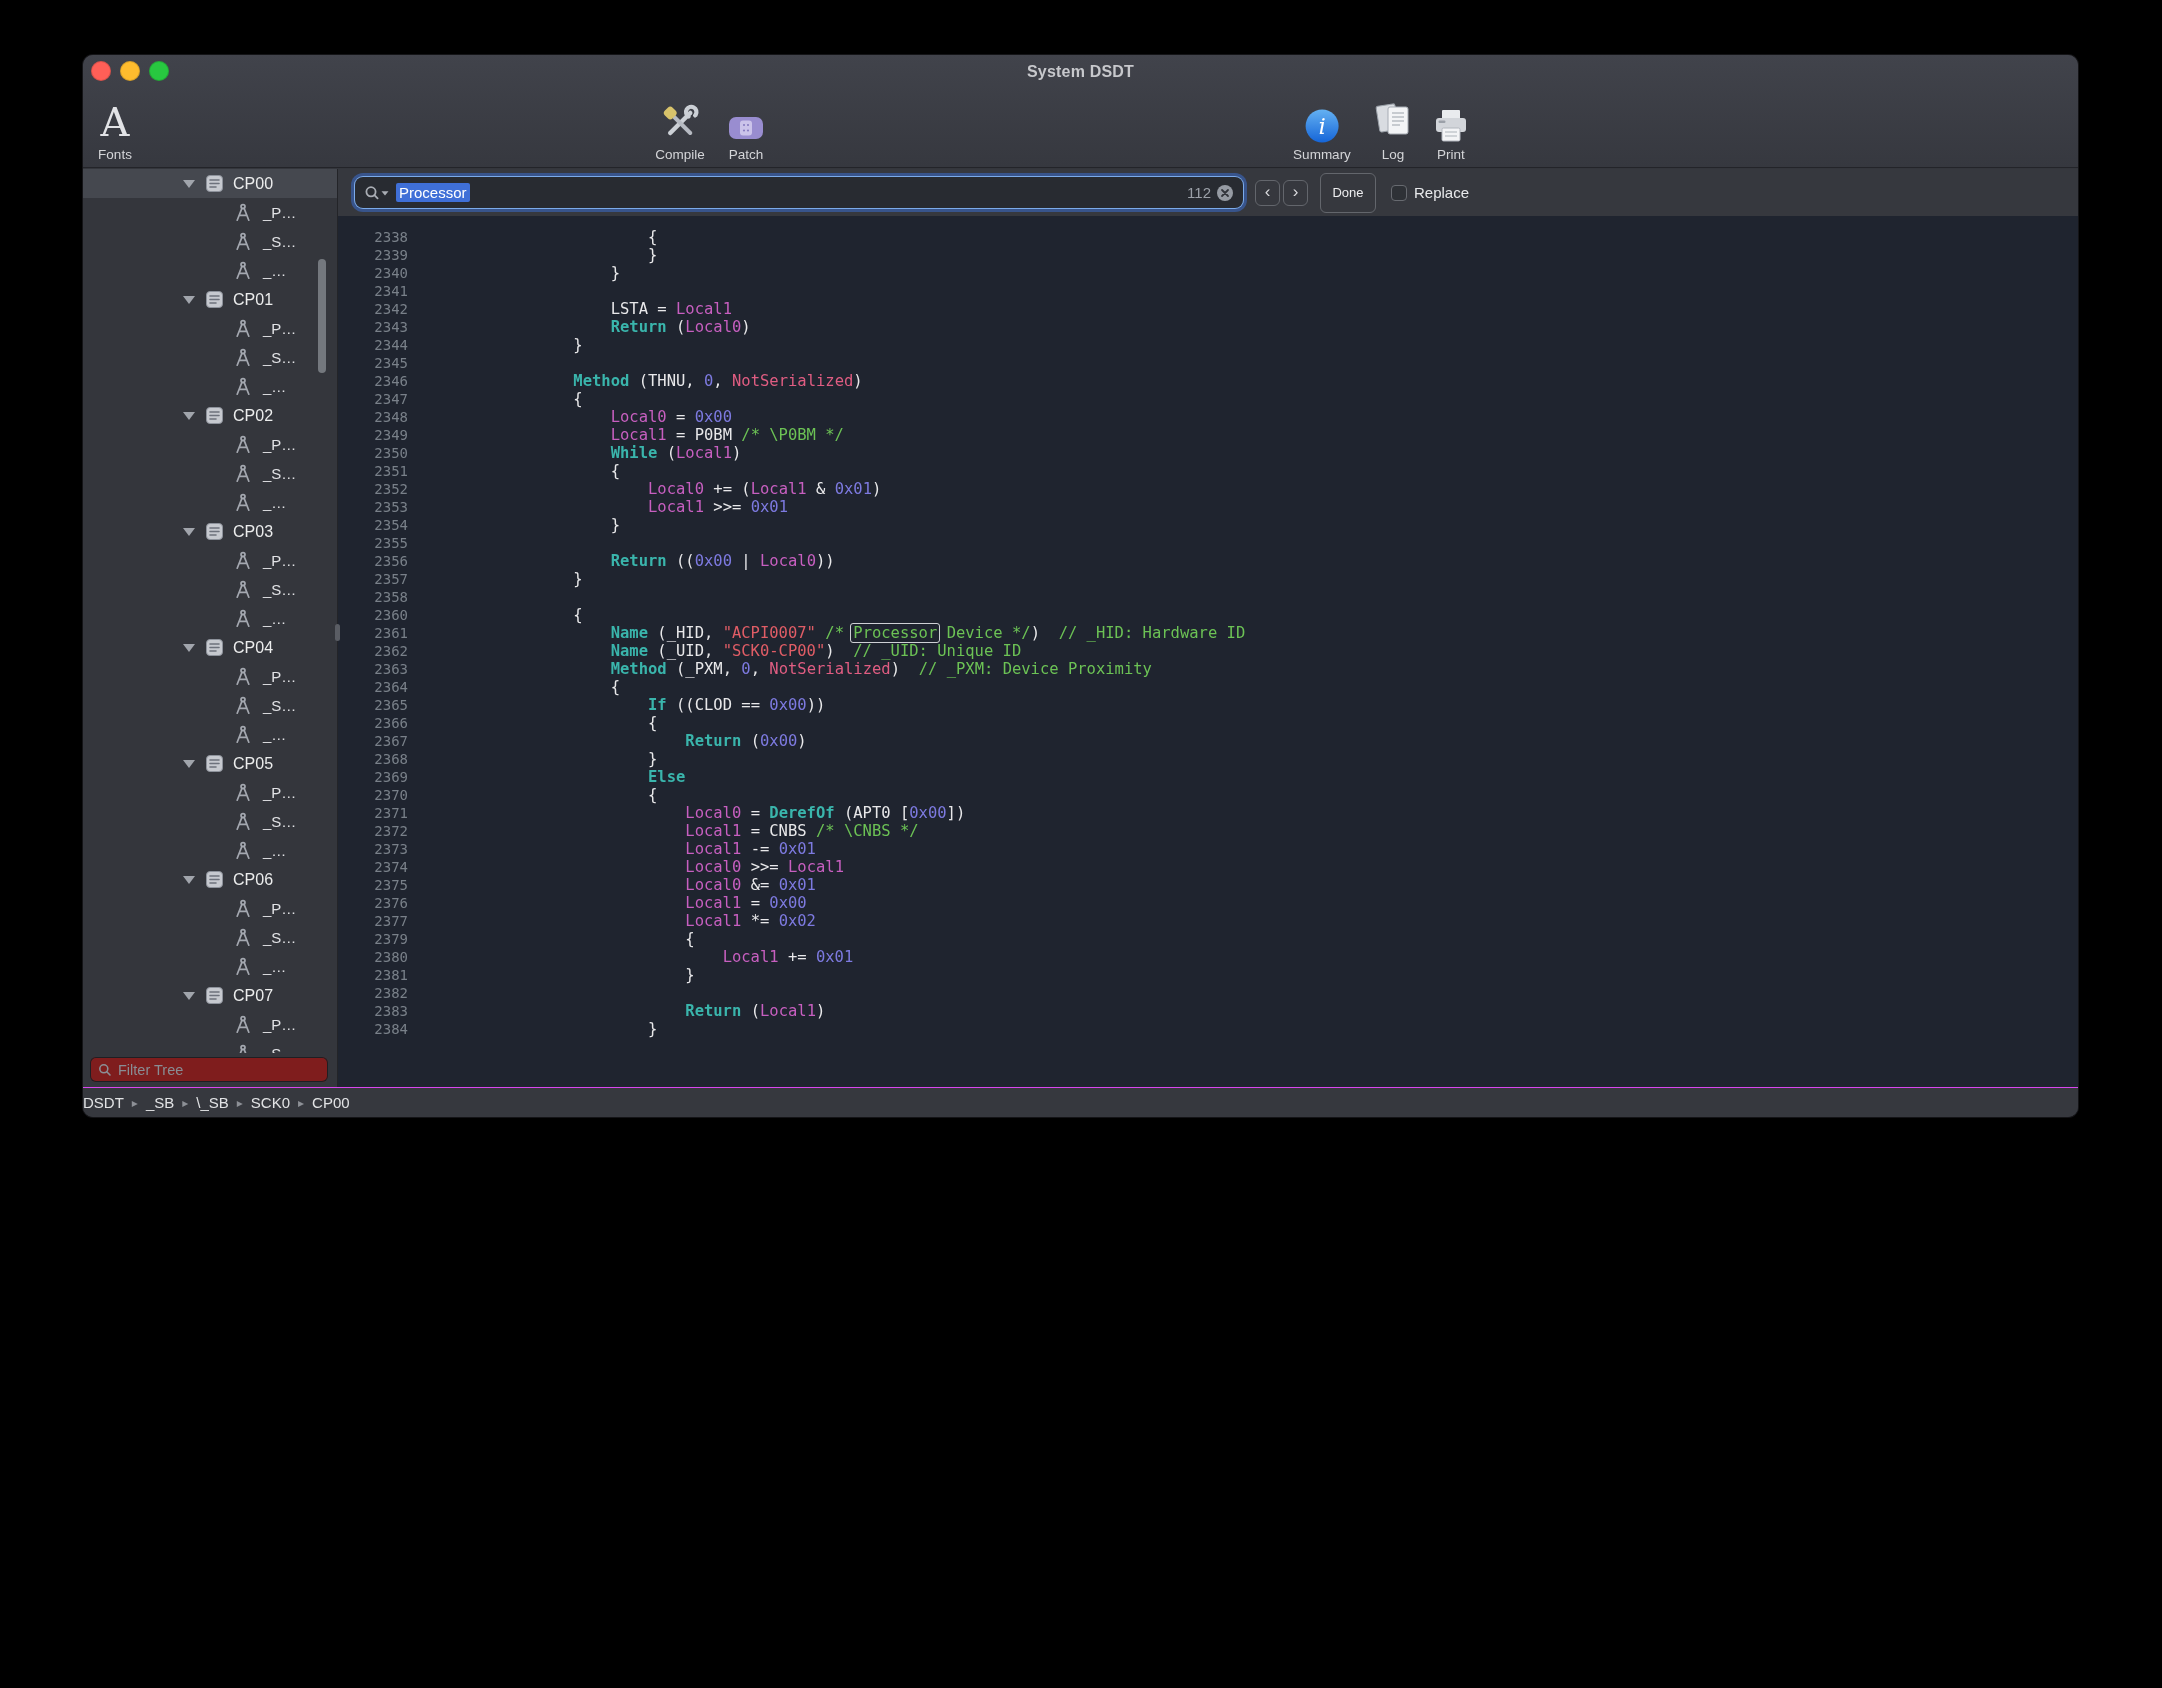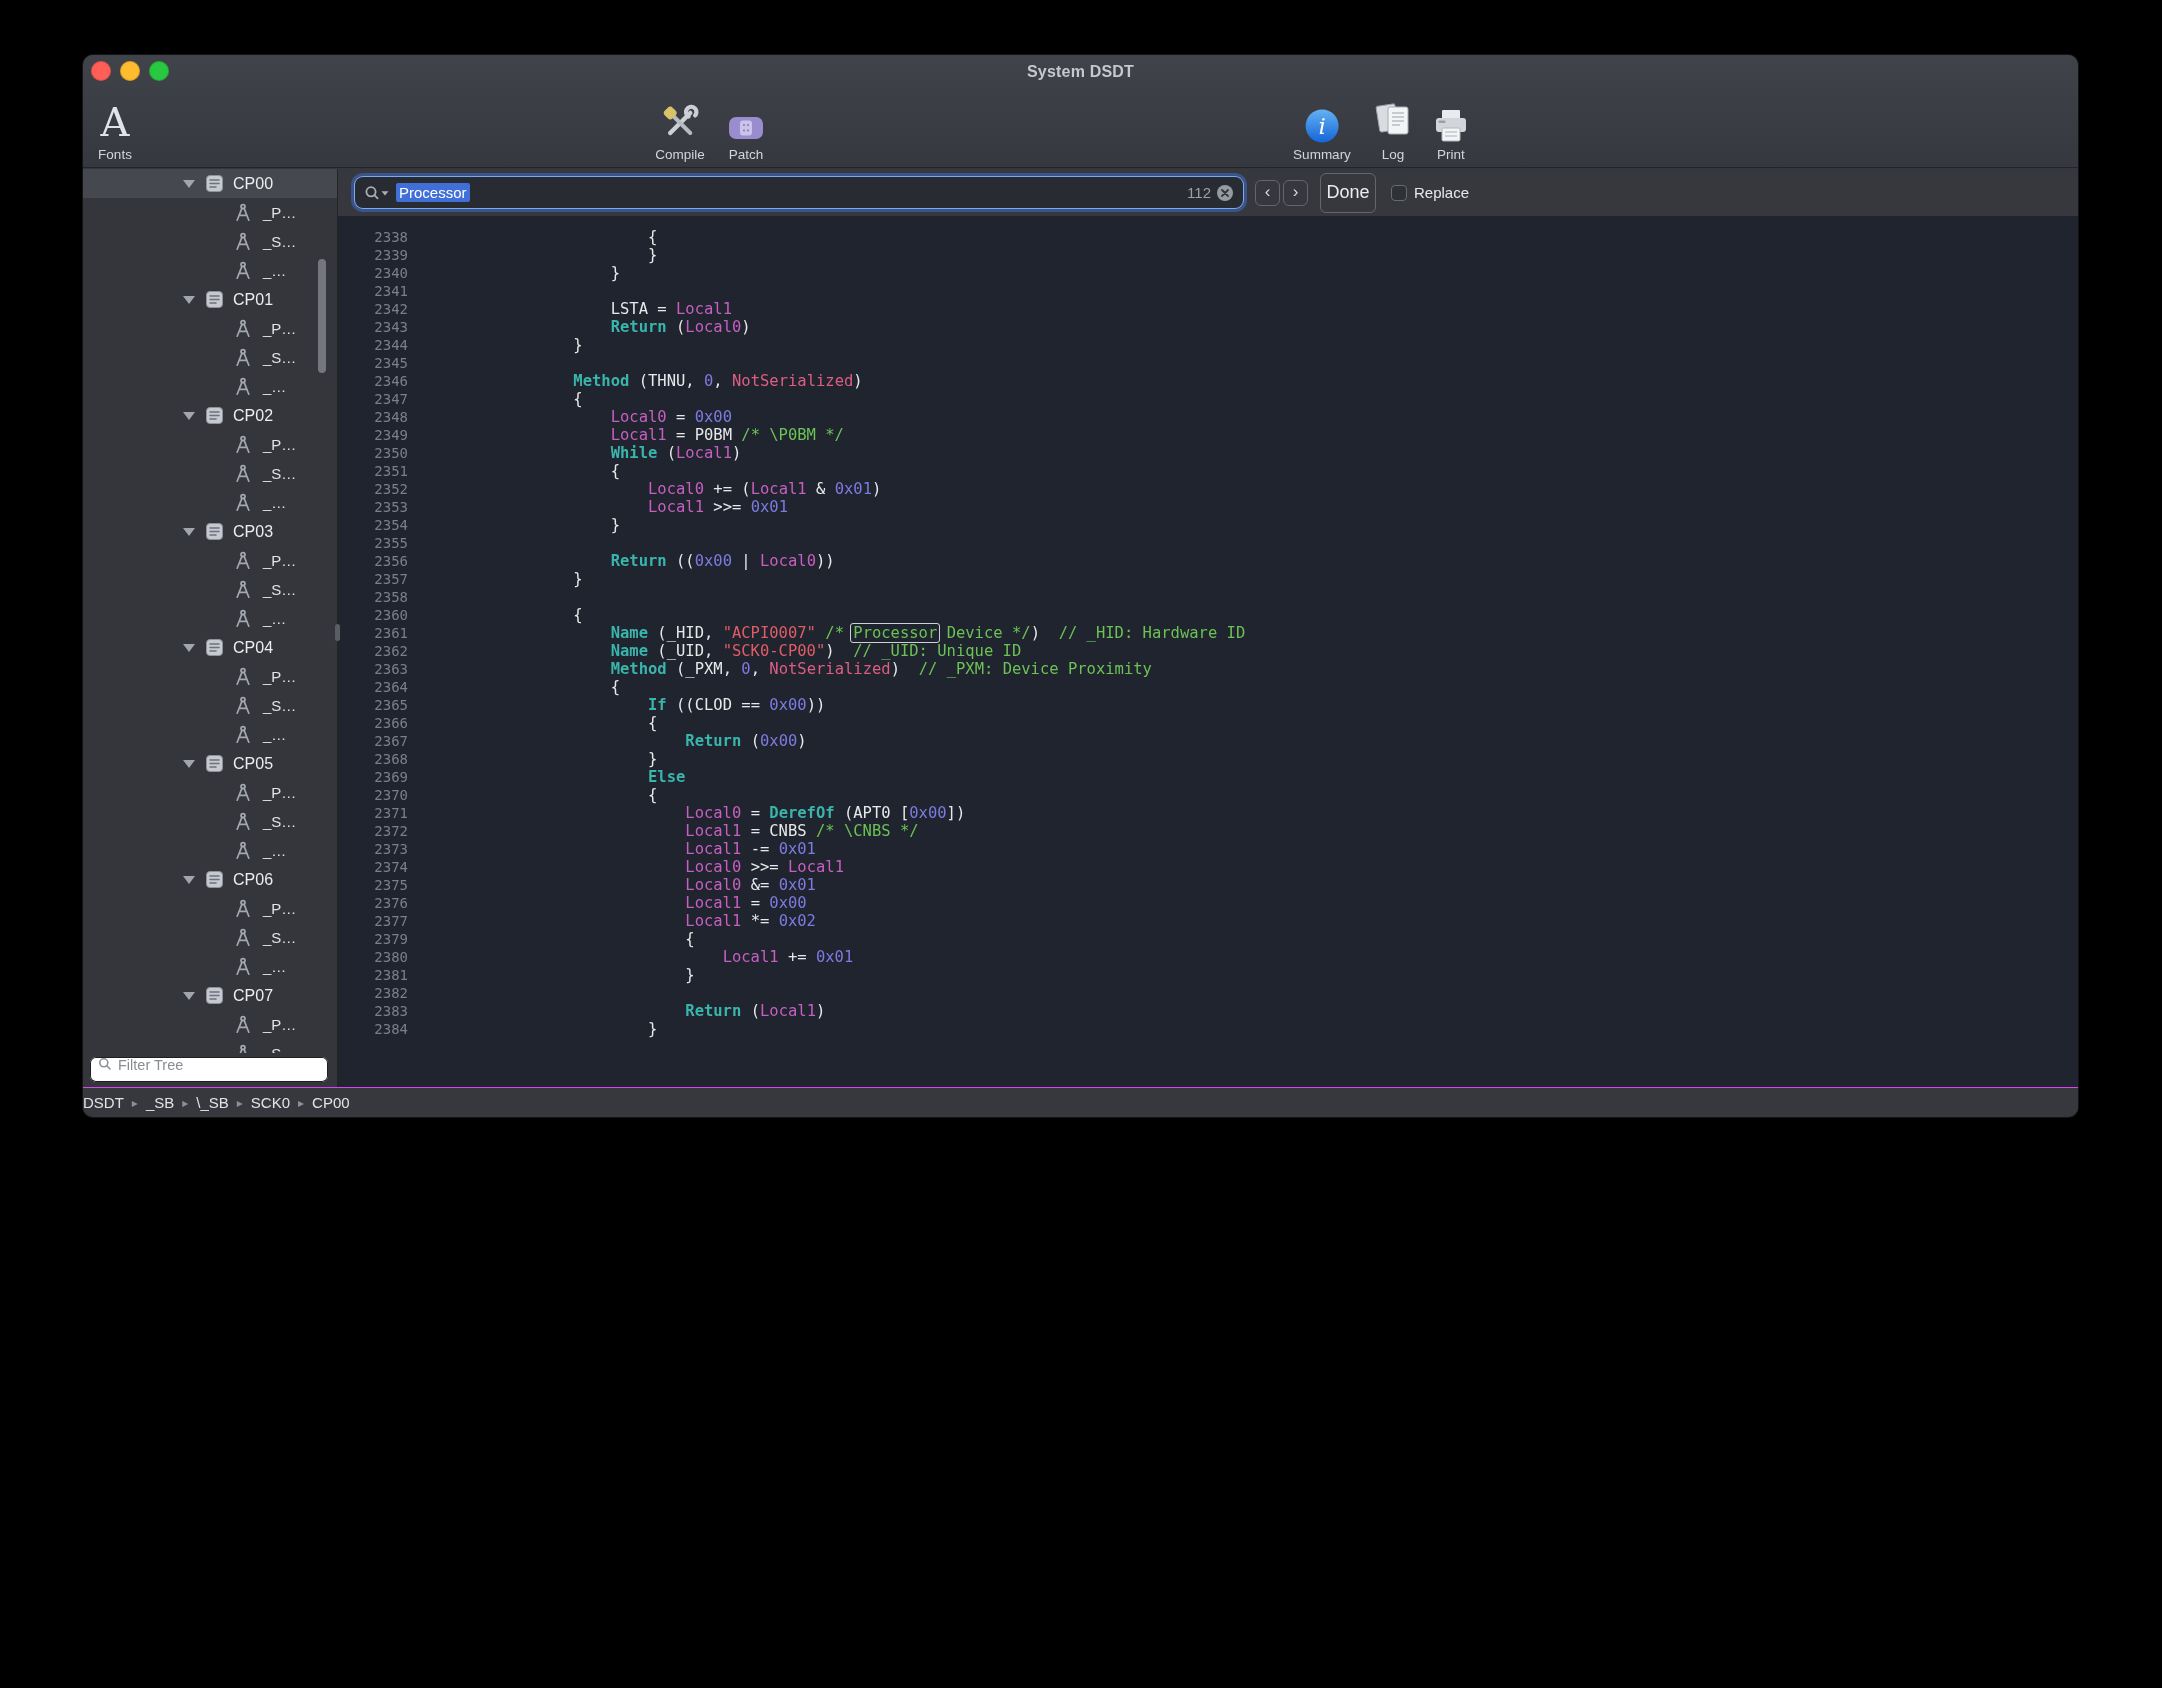--- a/index.html
+++ b/index.html
@@ -89,7 +89,7 @@
     color:#dadbde; display:flex; align-items:center; justify-content:center; cursor:default;
   }
   .nav-btn { width:25px; height:26px; font-size:17px; padding-bottom:2px; }
-  .done-btn { margin-left:12px; width:56px; height:40px; font-size:18px; color:#ececee; font-family:inherit; }
+  .done-btn { margin-left:12px; width:56px; height:40px; font-size:13px; color:#ececee; font-family:inherit; }
   .replace-group { margin-left:15px; display:flex; align-items:center; gap:7px; }
   .checkbox { width:16px; height:16px; background:#2e3136; border:1px solid #676a70; border-radius:4px; }
   .replace-label { color:#e8e9eb; font-size:15px; }

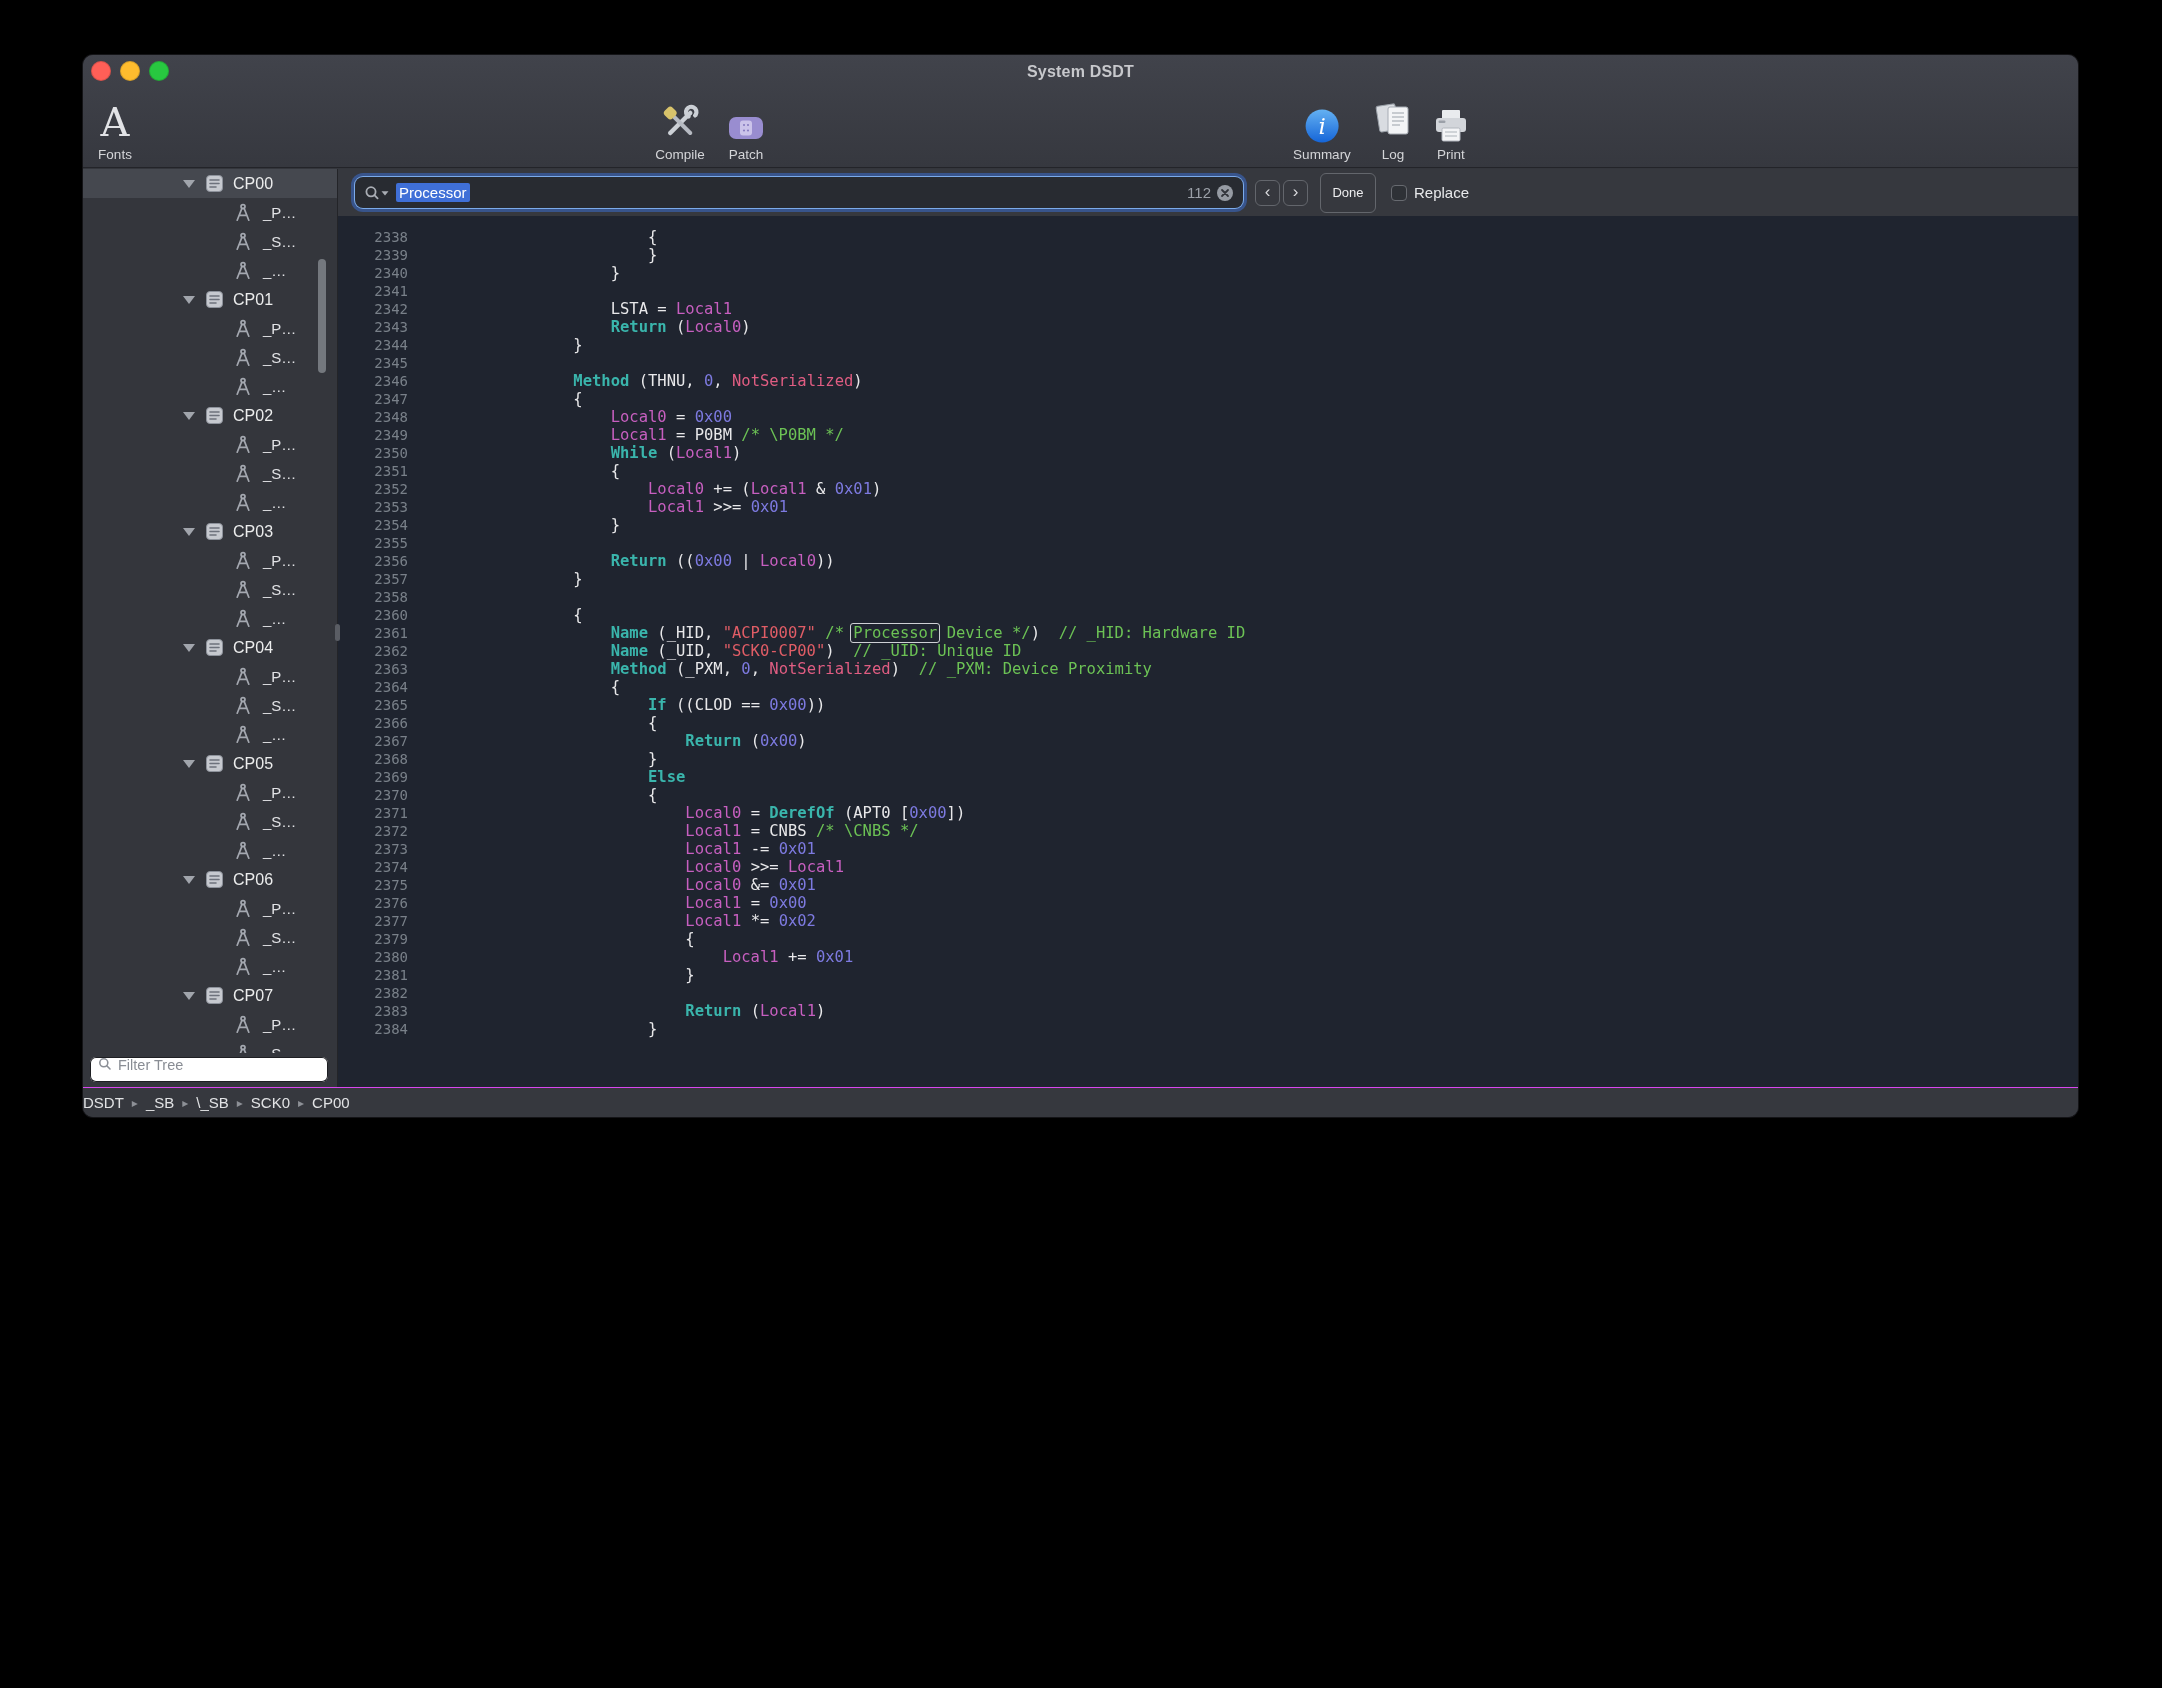--- a/index.html
+++ b/index.html
@@ -60,8 +60,8 @@
   }
   .filter-box {
     position:absolute; left:7px; right:9px; bottom:5px; height:25px;
-    background:#ffffff; border-radius:6px; box-shadow: inset 0 0 0 1px #1e1f23;
-    display:flex; align-items:flex-start; padding:0 8px; gap:6px;
+    background:#7f1d1d; border-radius:6px; box-shadow: inset 0 0 0 1px #1e1f23;
+    display:flex; align-items:center; padding:0 8px; gap:6px;
   }
   .filter-placeholder { color:#898d94; font-size:14.5px; }
   .divider { width:1px; background:#232428; position:relative; flex:none; }

